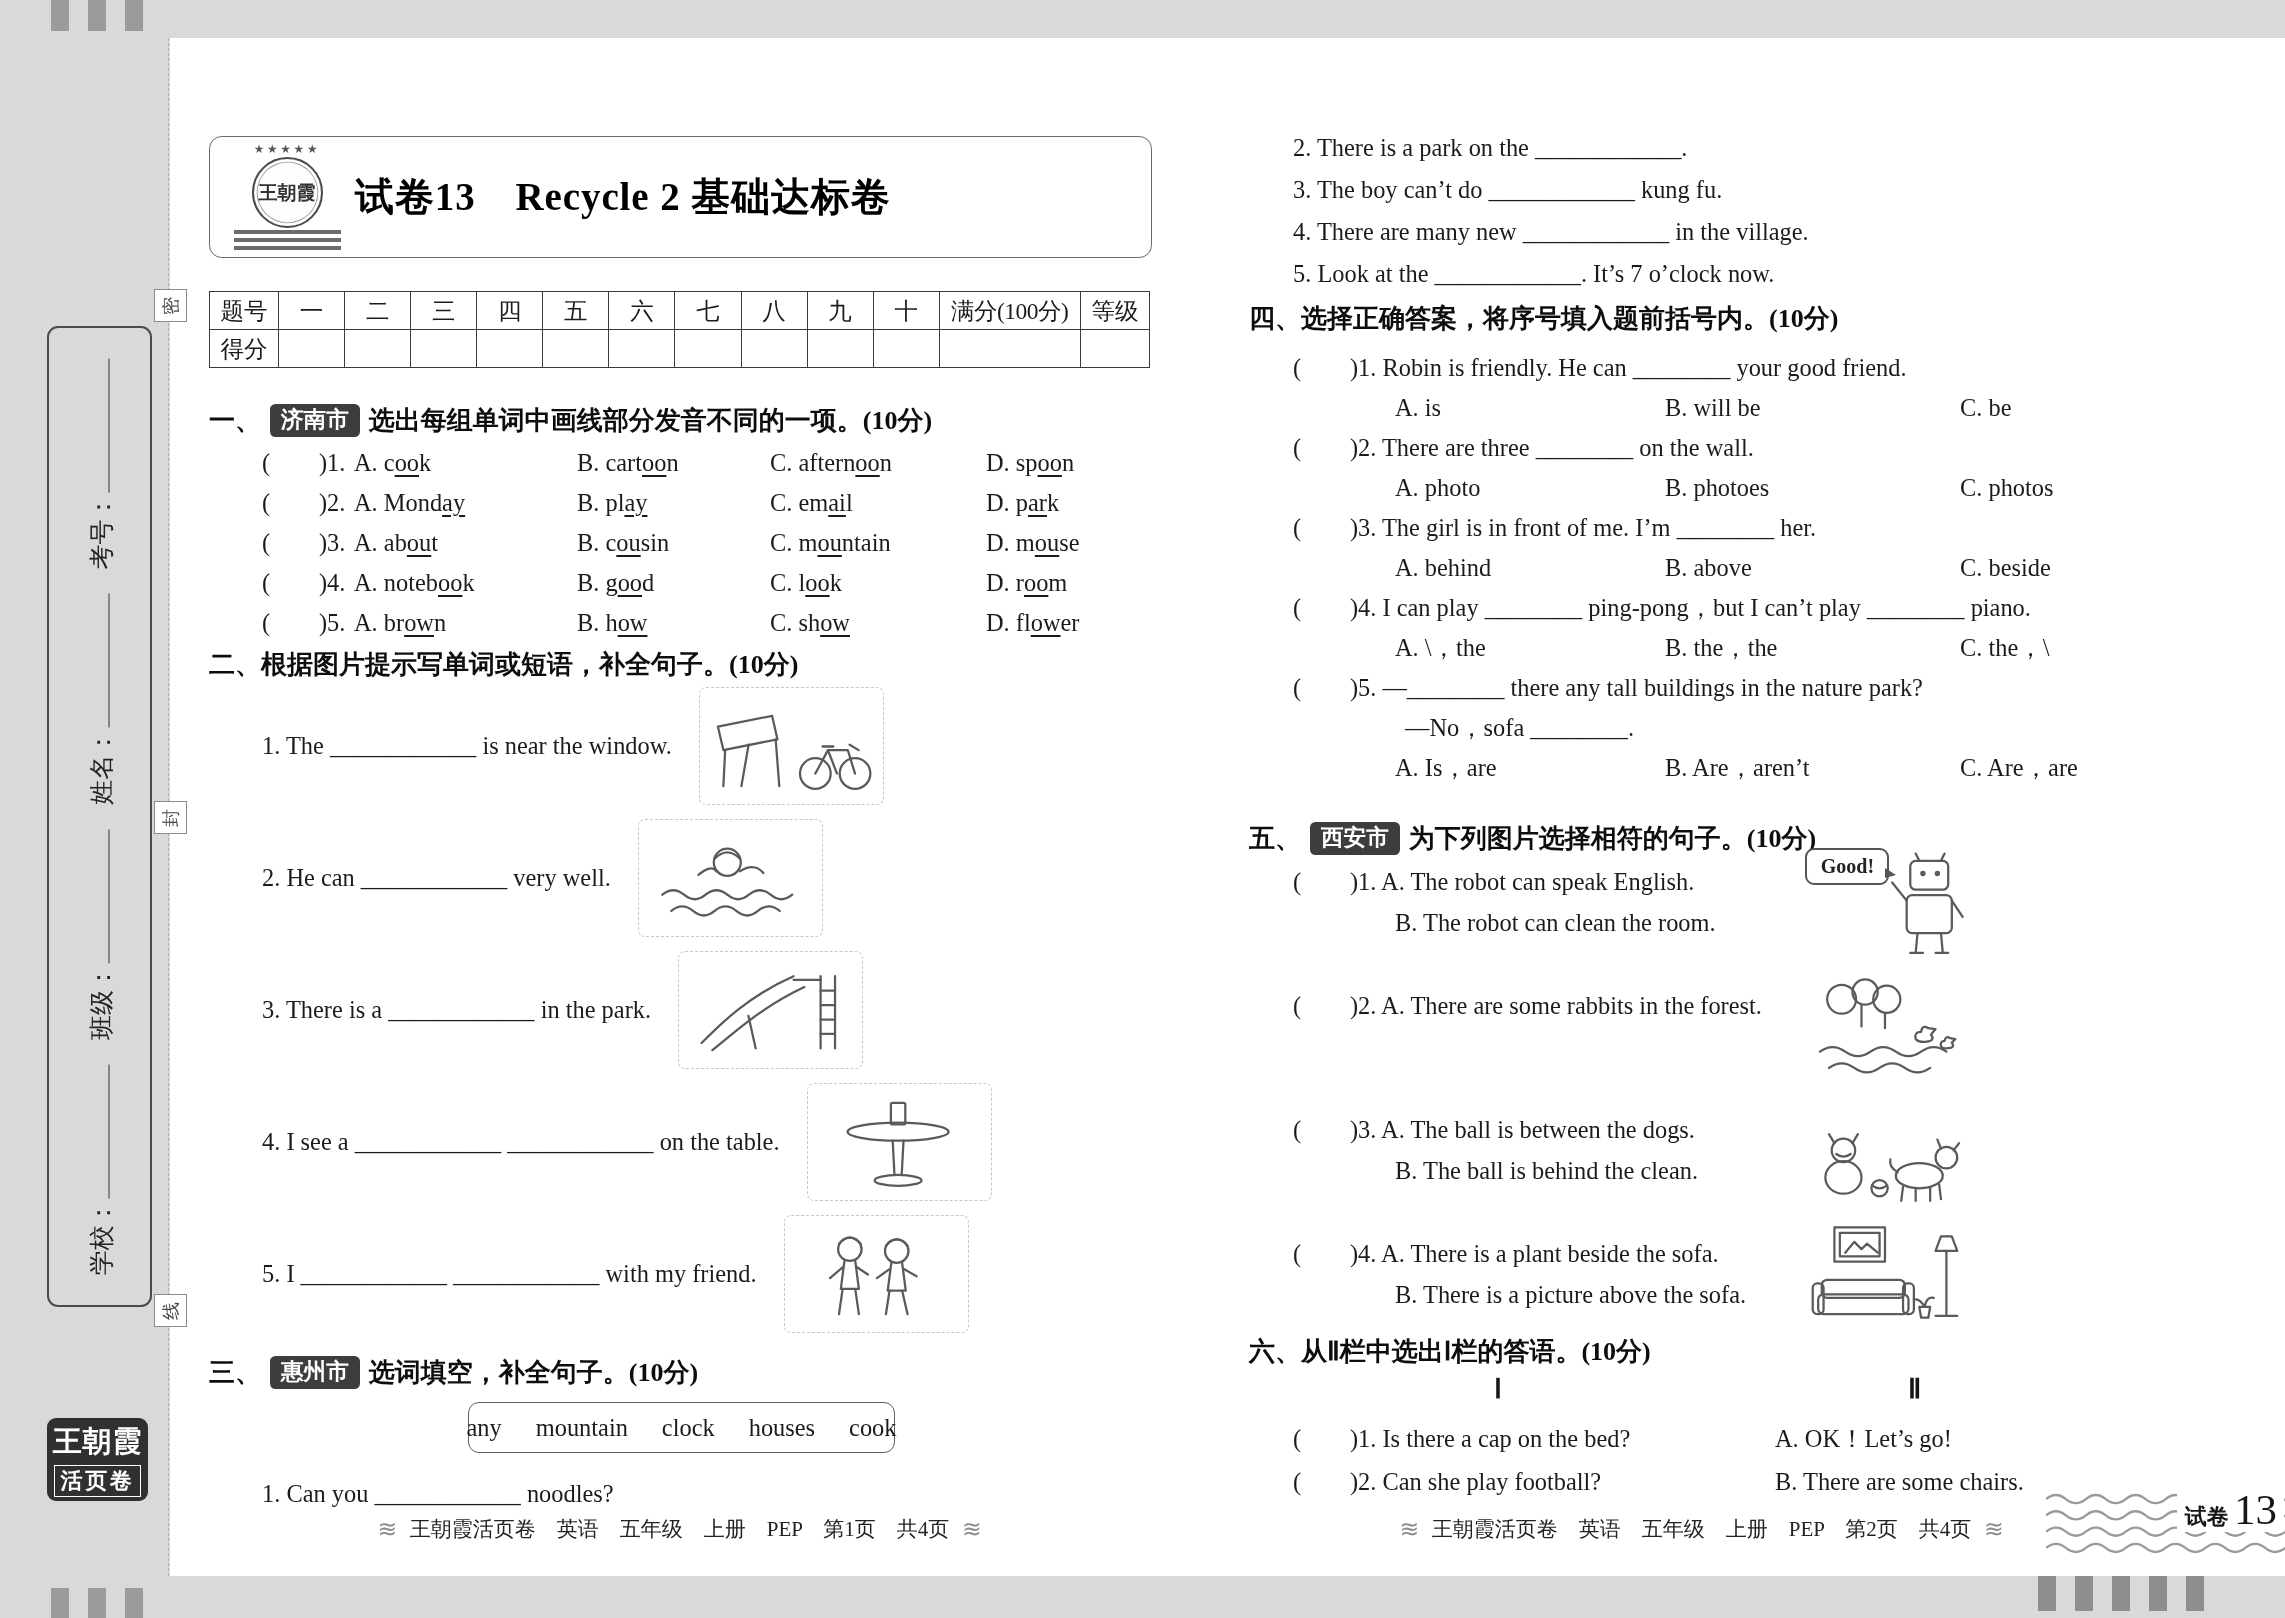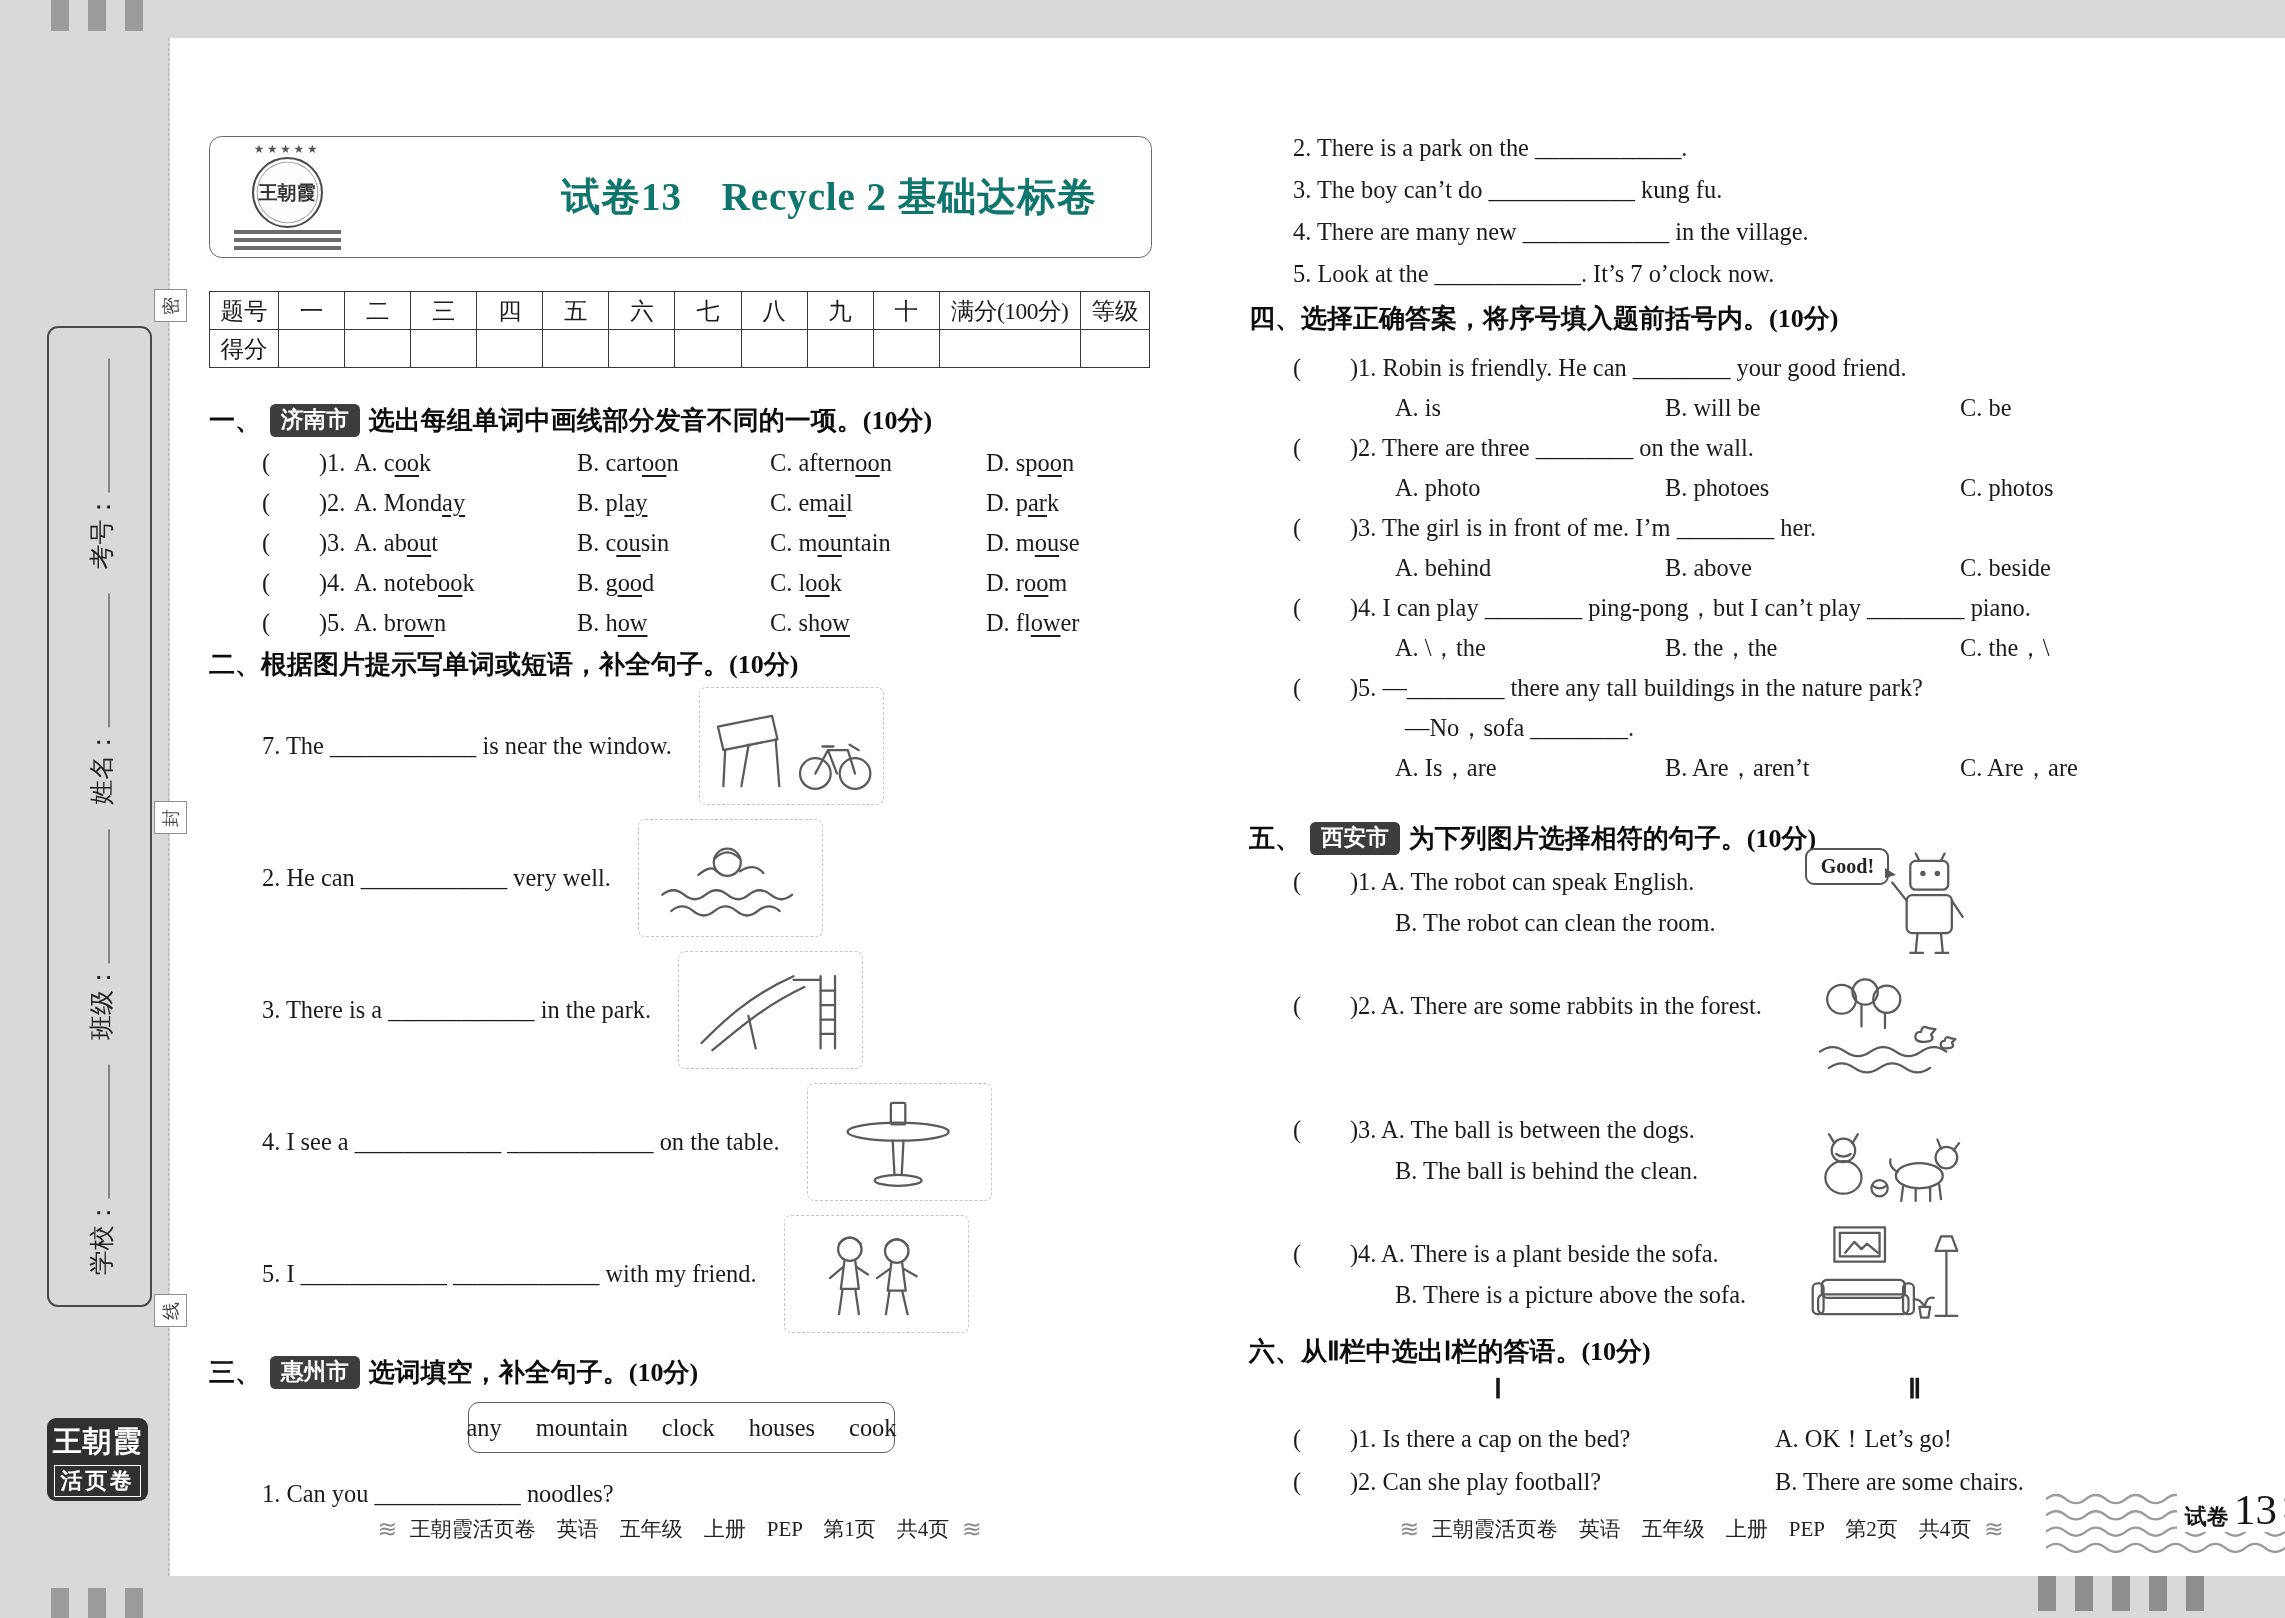--- a/index.html
+++ b/index.html
@@ -34,7 +34,7 @@
   .logo-circle{width:67px;height:67px;border:2.7px solid #4a4a4a;border-radius:50%;display:flex;align-items:center;justify-content:center;
     font-size:19px;font-weight:700;color:#333;margin:1.8px 0;background:#fdfdfd;box-shadow:inset 0 0 0 2.7px #fff, inset 0 0 0 3.6px #999;}
   .logo-banner{width:107px;height:20px;background:repeating-linear-gradient(180deg,#6c6c6c 0 3.6px,transparent 3.6px 8.1px);}
-  .title{flex:1;text-align:right;font-size:39px;font-weight:700;color:#0f766e;padding-right:54px;letter-spacing:0.9px;}
+  .title{flex:1;text-align:left;font-size:39px;font-weight:700;color:#000000;padding-right:54px;letter-spacing:0.9px;}
 
   
   table.score-table{position:absolute;left:209px;top:291px;width:941px;border-collapse:collapse;table-layout:fixed;}

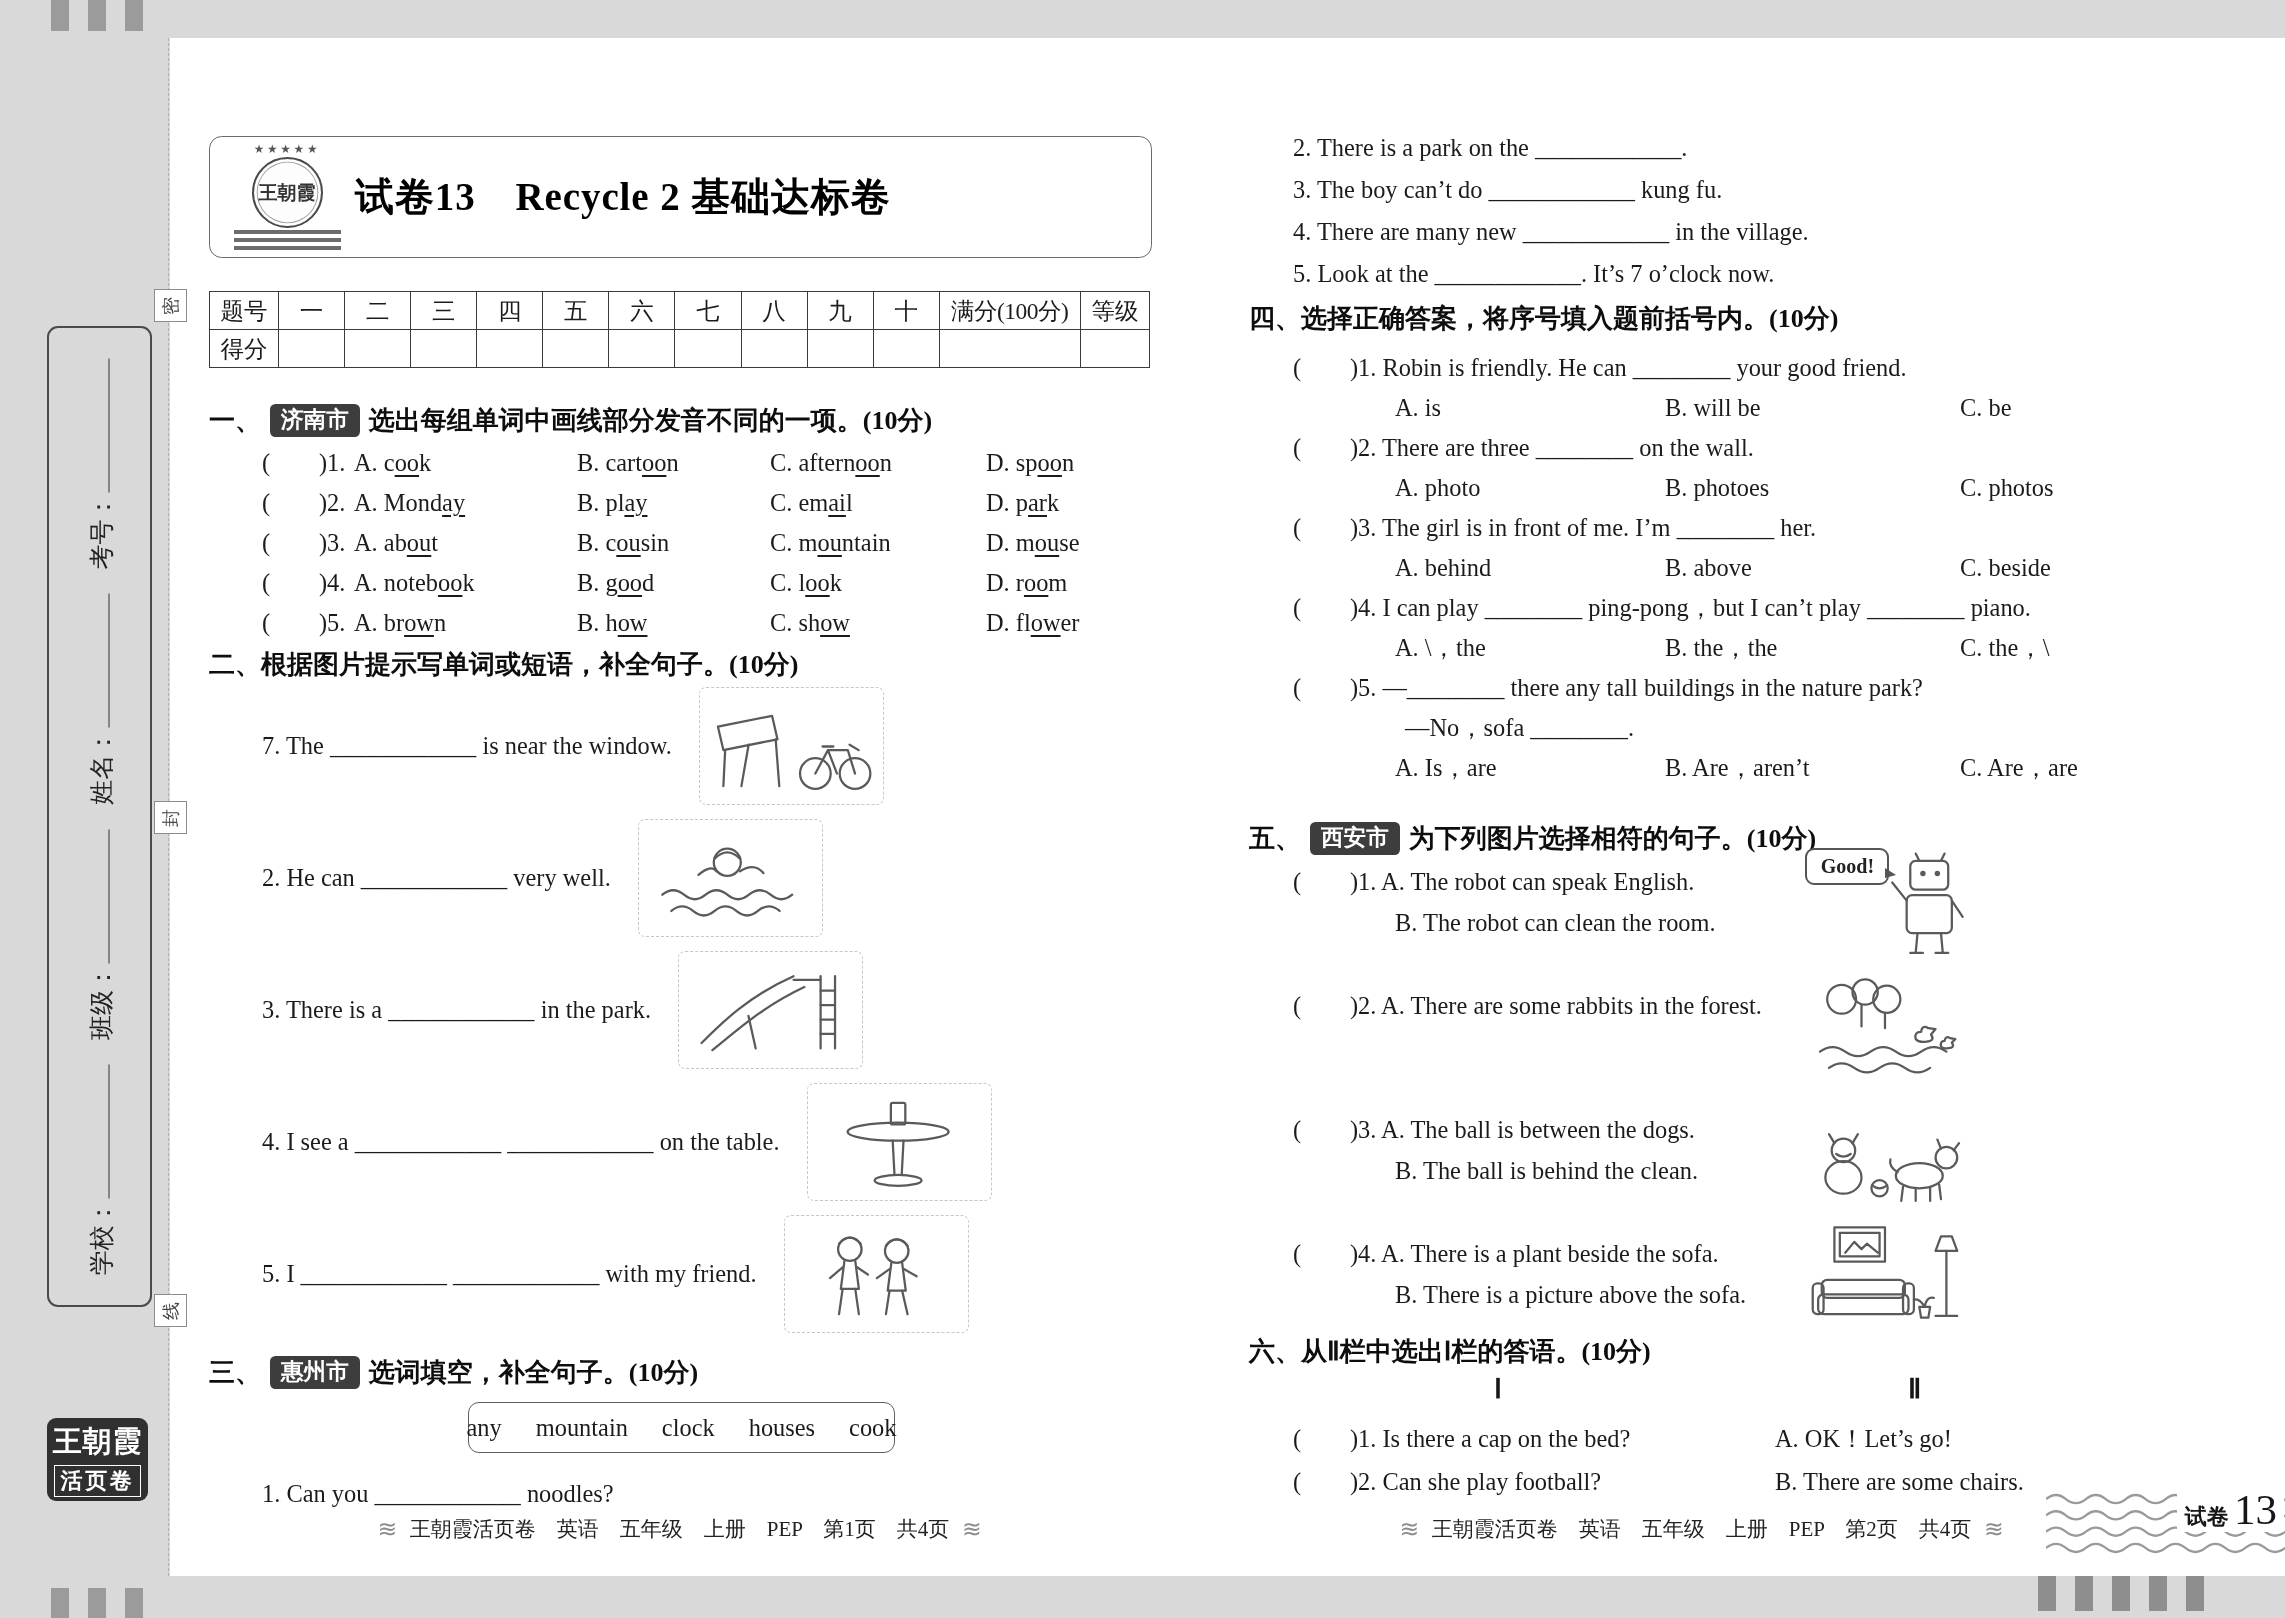--- a/index.html
+++ b/index.html
@@ -254,7 +254,7 @@
 </div>
 <div class="s2-wrap">
   <div class="s2-item">
-    <span class="en">7. The ____________ is near the window.</span>
+    <span class="en">1. The ____________ is near the window.</span>
     <div class="img-box">
       <svg class="sketch" width="172" height="101" viewBox="0 0 190 112">
         <path d="M14 34 L74 22 L80 48 L20 60 Z"></path>

